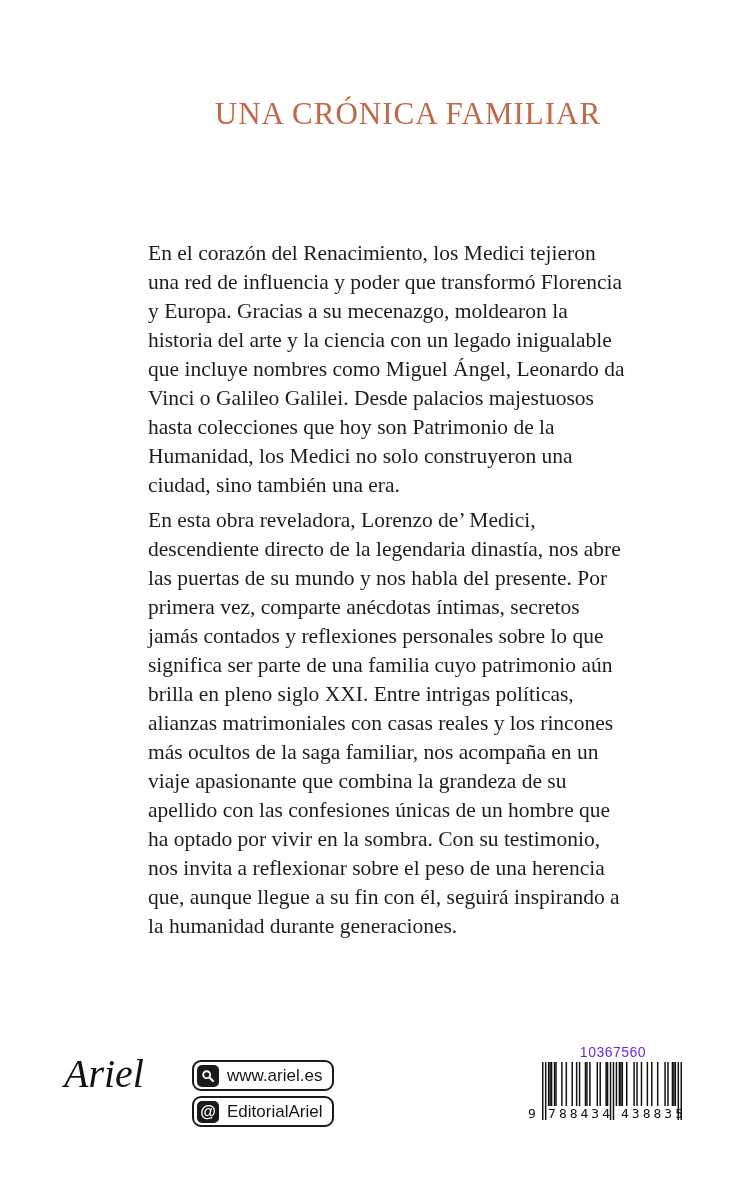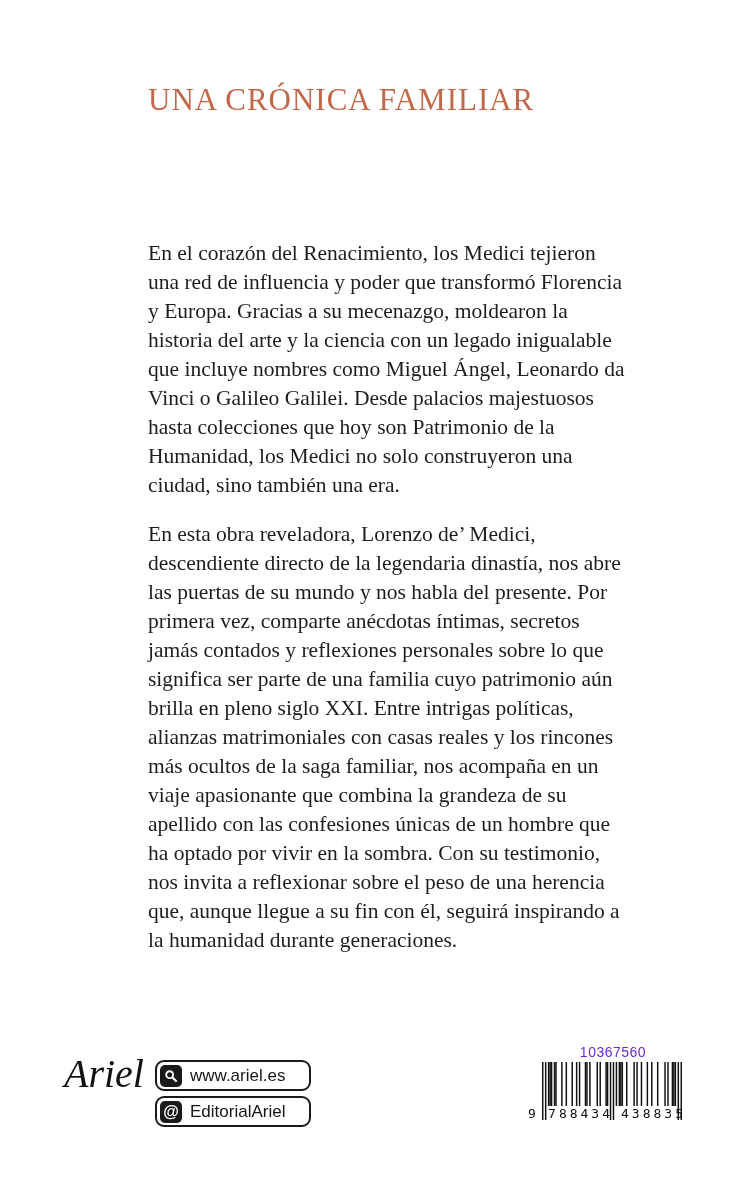--- a/index.html
+++ b/index.html
@@ -15,13 +15,14 @@
   .headline {
     position: absolute;
     left: 148px;
-    top: 78px;
+    top: 92px;
     width: 520px;
     color: #C2684A;
     font-size: 31px;
     line-height: 44px;
     letter-spacing: 1px;
     font-weight: 400;
+    text-align: center;
   }
 
   

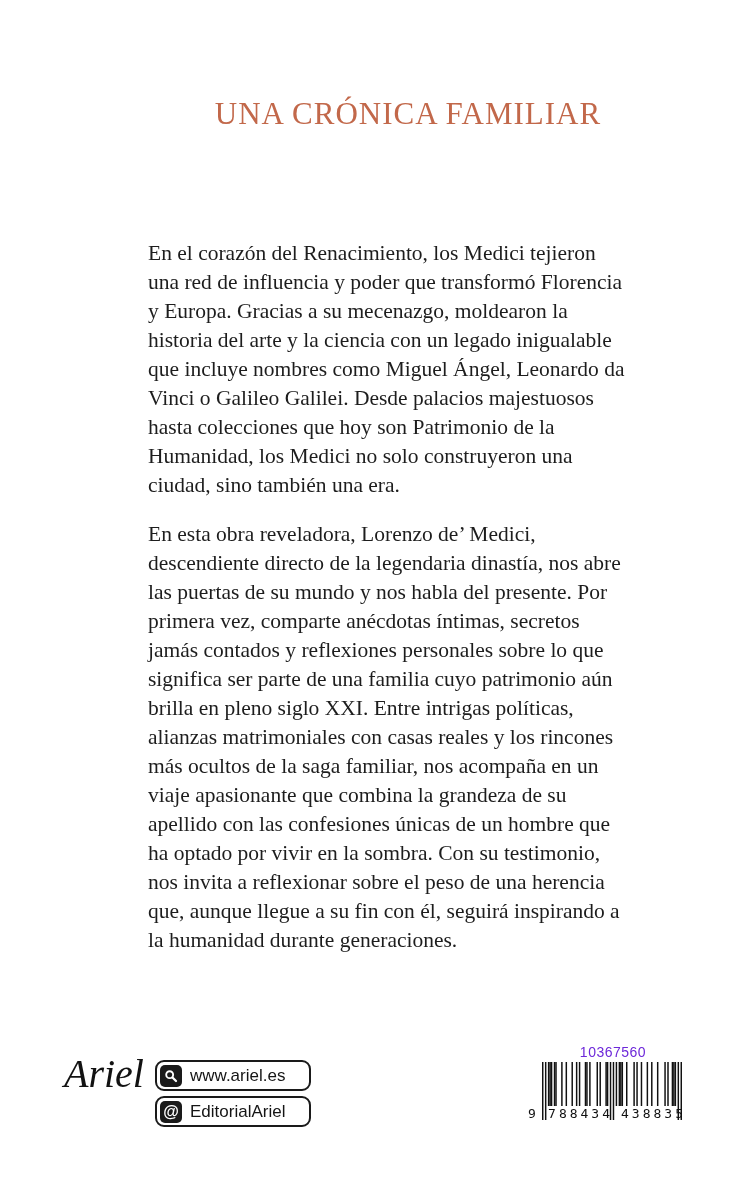--- a/index.html
+++ b/index.html
@@ -37,7 +37,7 @@
     text-align: left;
     font-family: Liberation Serif, serif;
   }
-  .body-copy p + p { margin-top: 20px; }
+  .body-copy p + p { margin-top: 6px; }
 
   
   .publisher-logo {

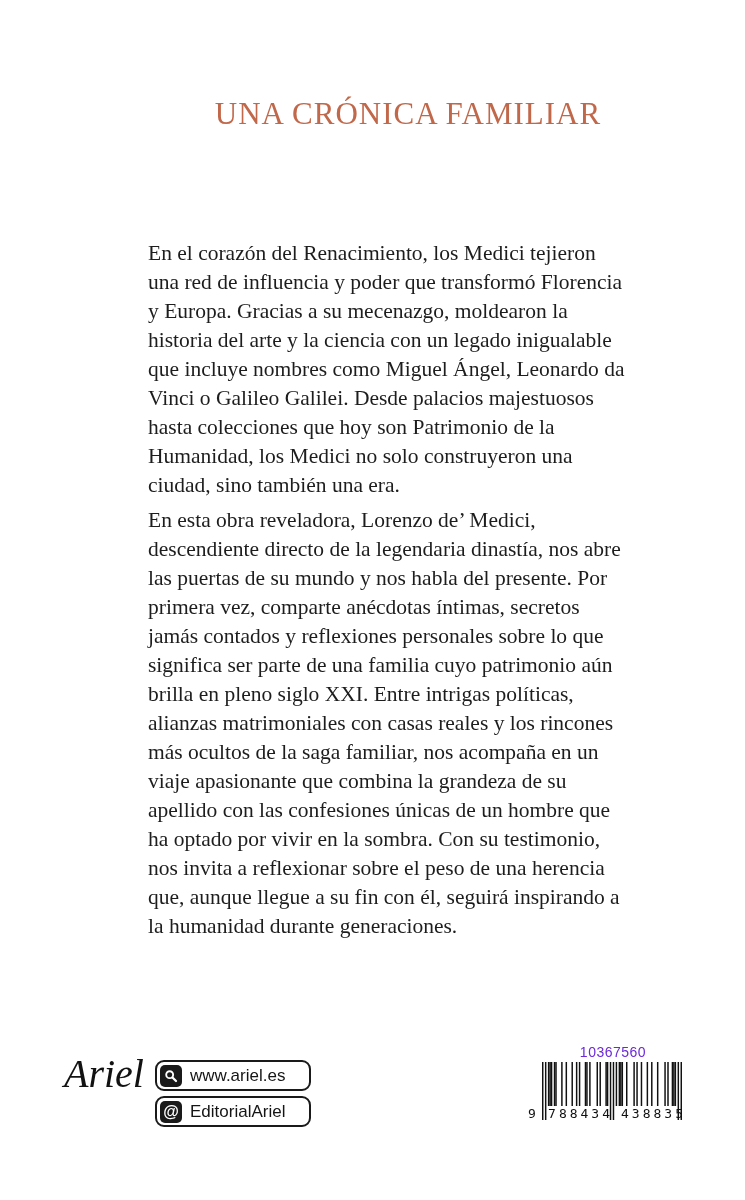--- a/index.html
+++ b/index.html
@@ -67,8 +67,9 @@
     border-radius: 9px;
     background: #fff;
     height: 31px;
-    padding: 0 24px 0 3px;
+    padding: 0 10px 0 3px;
     width: max-content;
+    margin-left: 37px;
   }
   .badge-icon {
     width: 22px;

